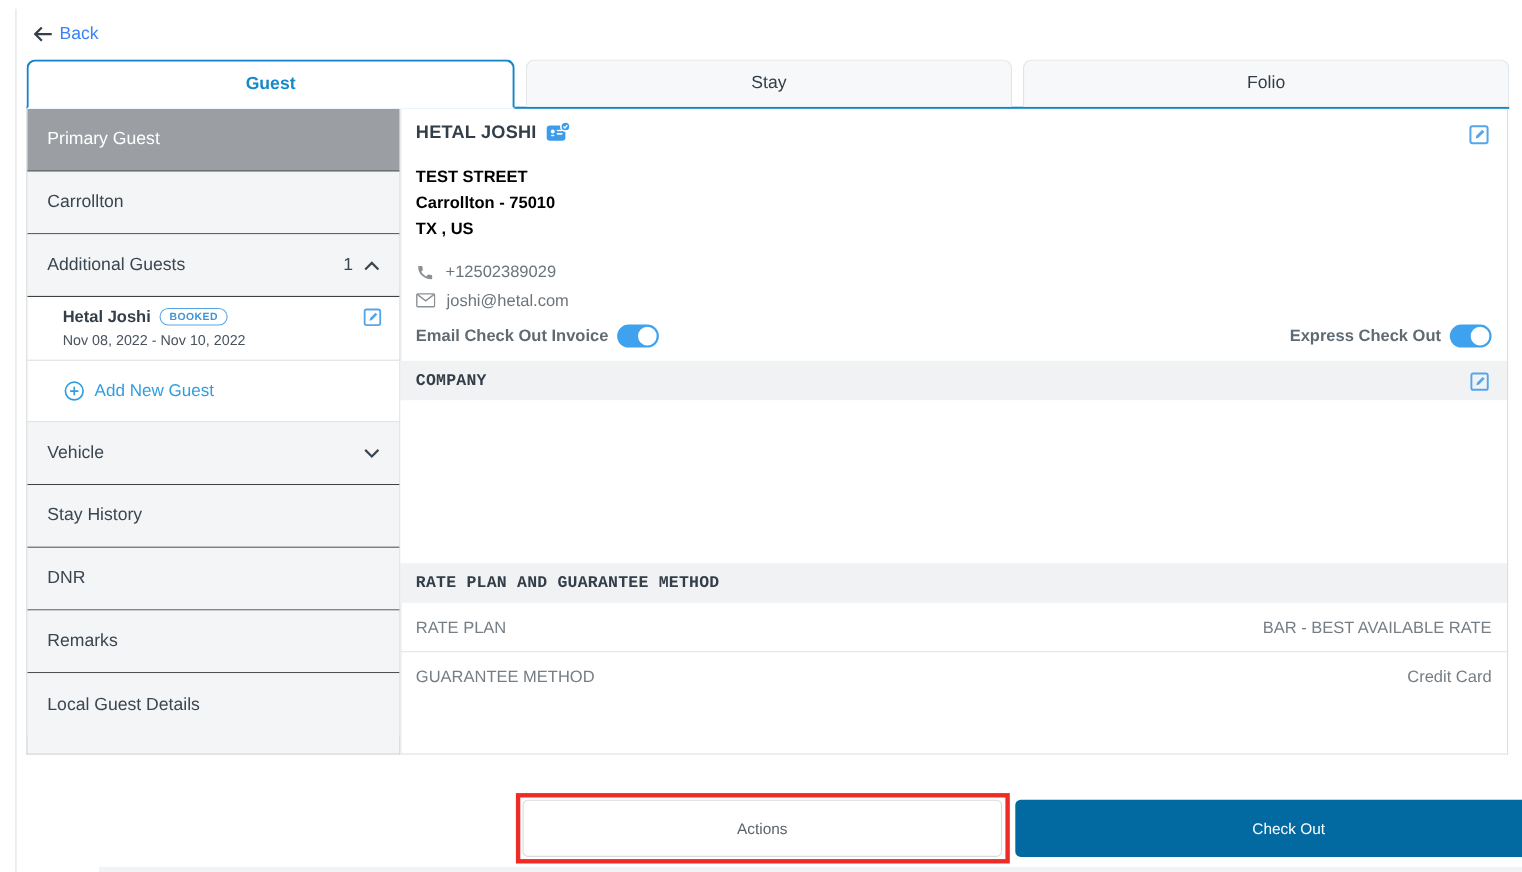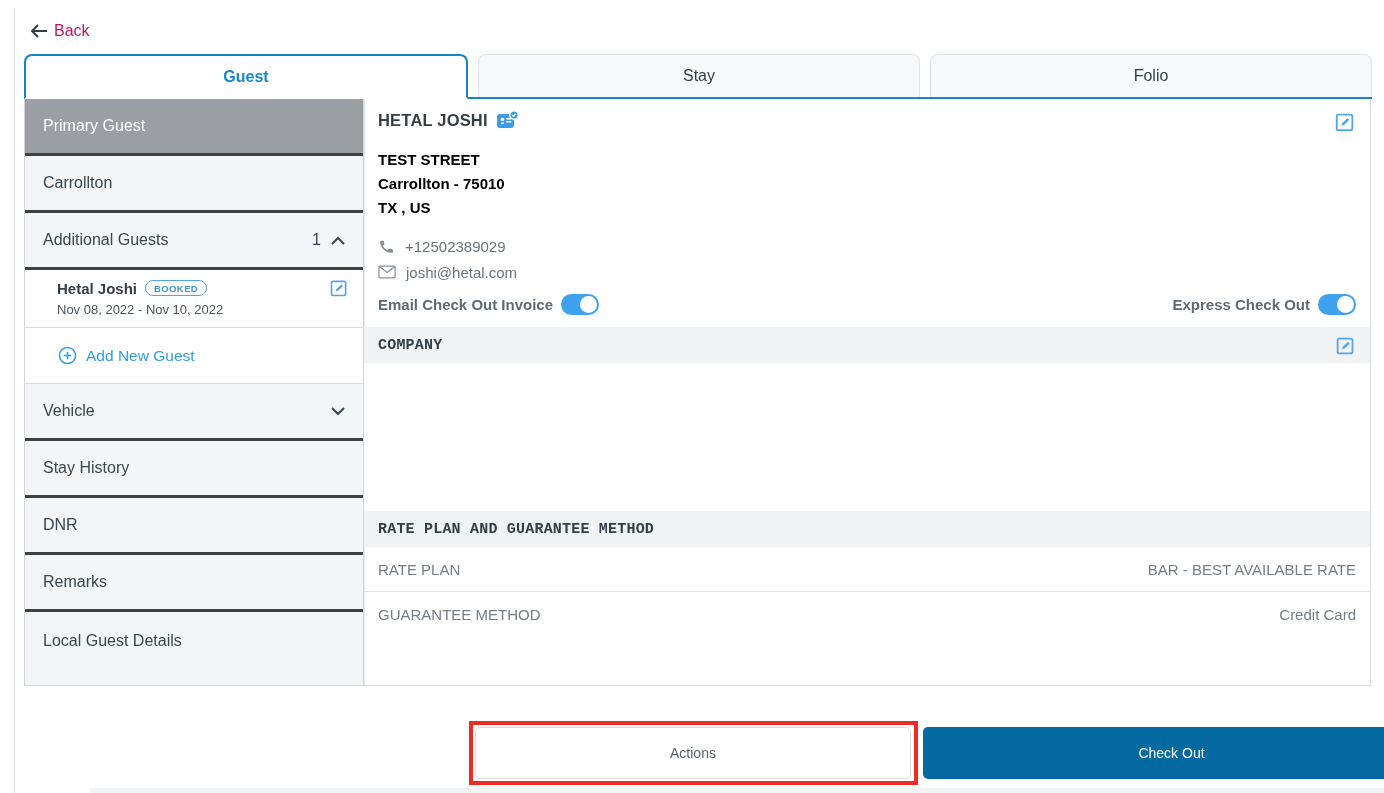--- a/index.html
+++ b/index.html
@@ -10,7 +10,7 @@
 
   
   .back-row { position:absolute; left:30px; top:22px; display:flex; align-items:center; gap:6px; cursor:pointer; }
-  .back-row .lbl { font-size:16px; color:#be185d; }
+  .back-row .lbl { font-size:16px; color:#3b82f6; }
 
   .tabbar { position:absolute; left:24px; right:12px; top:54px; height:45px; display:flex; gap:10px; border-bottom:2px solid #1385c8; }
   .tab { flex:1; display:flex; align-items:center; justify-content:center; font-size:16px; border-radius:8px 8px 0 0; cursor:pointer; }

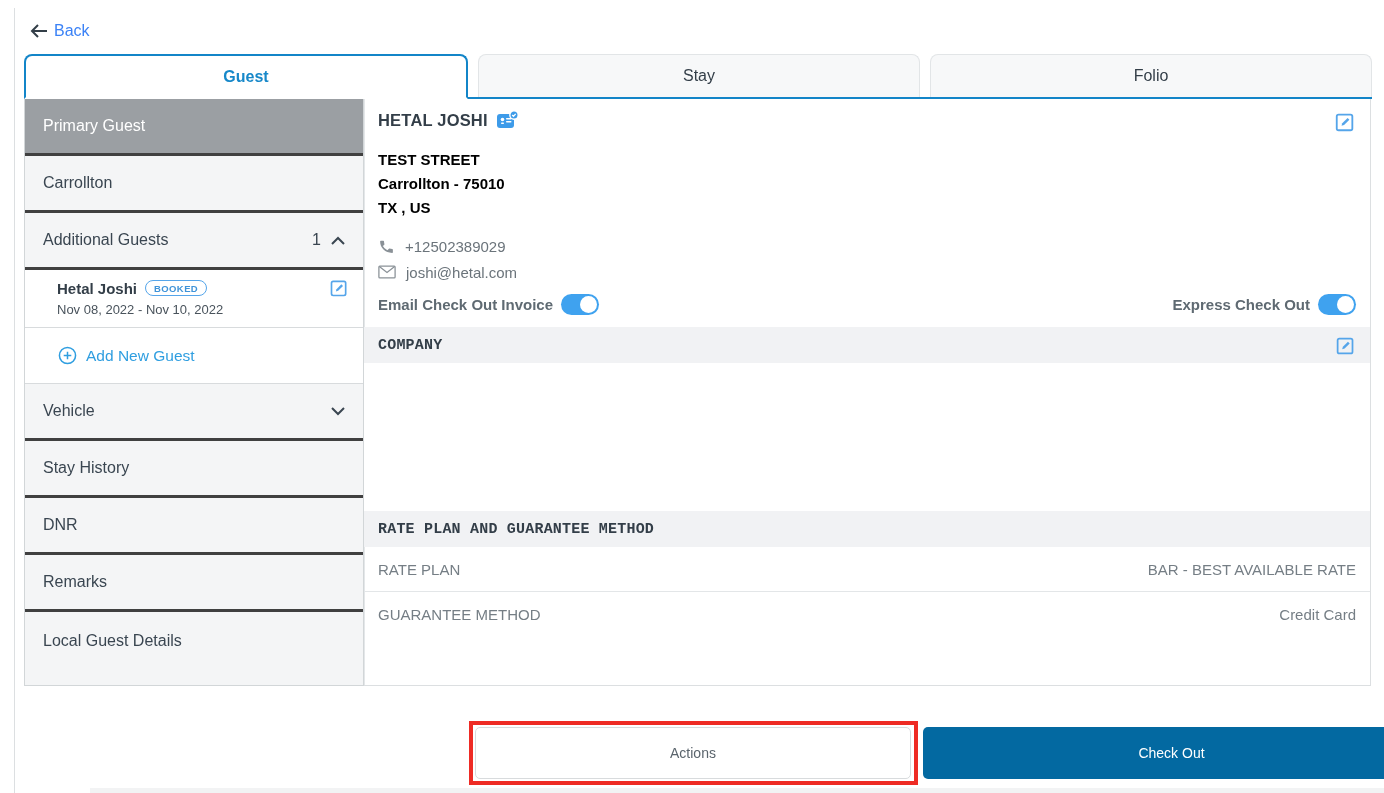--- a/index.html
+++ b/index.html
@@ -21,7 +21,7 @@
   .content { position:absolute; left:24px; right:13px; top:99px; height:587px; display:flex; }
 
   .sidebar { width:340px; flex:none; border:1px solid #d2d6d8; border-top:none; background:#f4f5f6; }
-  .side-row { height:57px; display:flex; align-items:center; padding:0 18px; border-bottom:3px solid #404040; font-size:16px; color:#3a4651; cursor:pointer; background:#f4f5f6; }
+  .side-row { height:57px; display:flex; align-items:center; padding:0 18px; border-bottom:1px solid #404040; font-size:16px; color:#3a4651; cursor:pointer; background:#f4f5f6; }
   .side-row:last-child { border-bottom:none; }
   .side-row.active { background:#9b9fa3; color:#fff; }
   .side-row .spacer { flex:1; }

